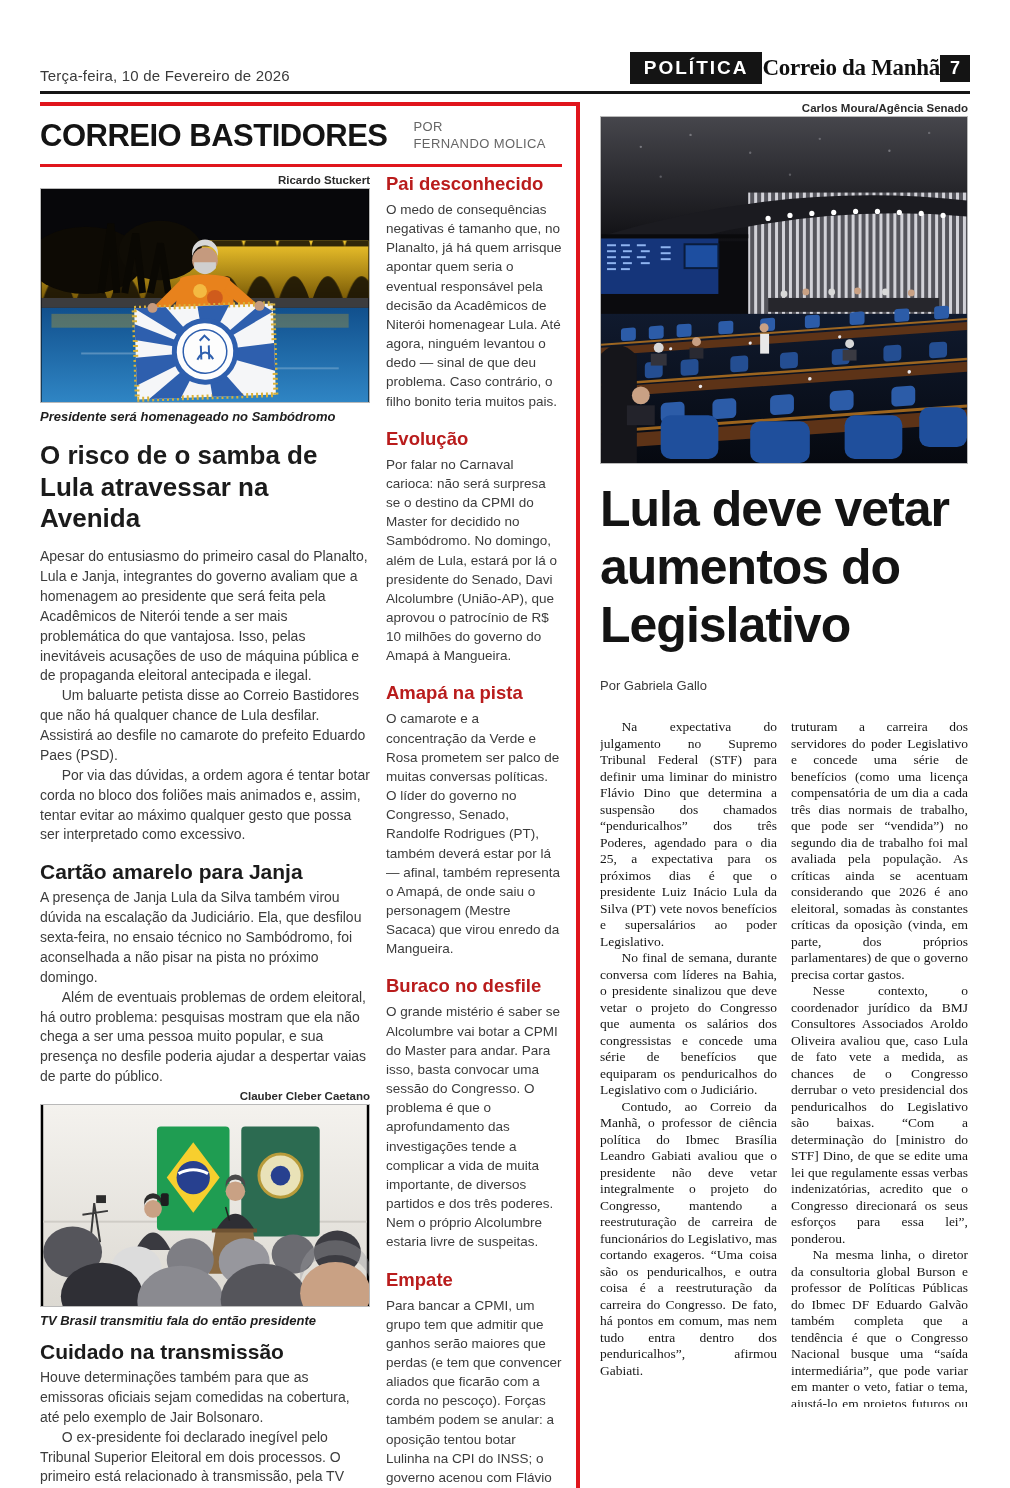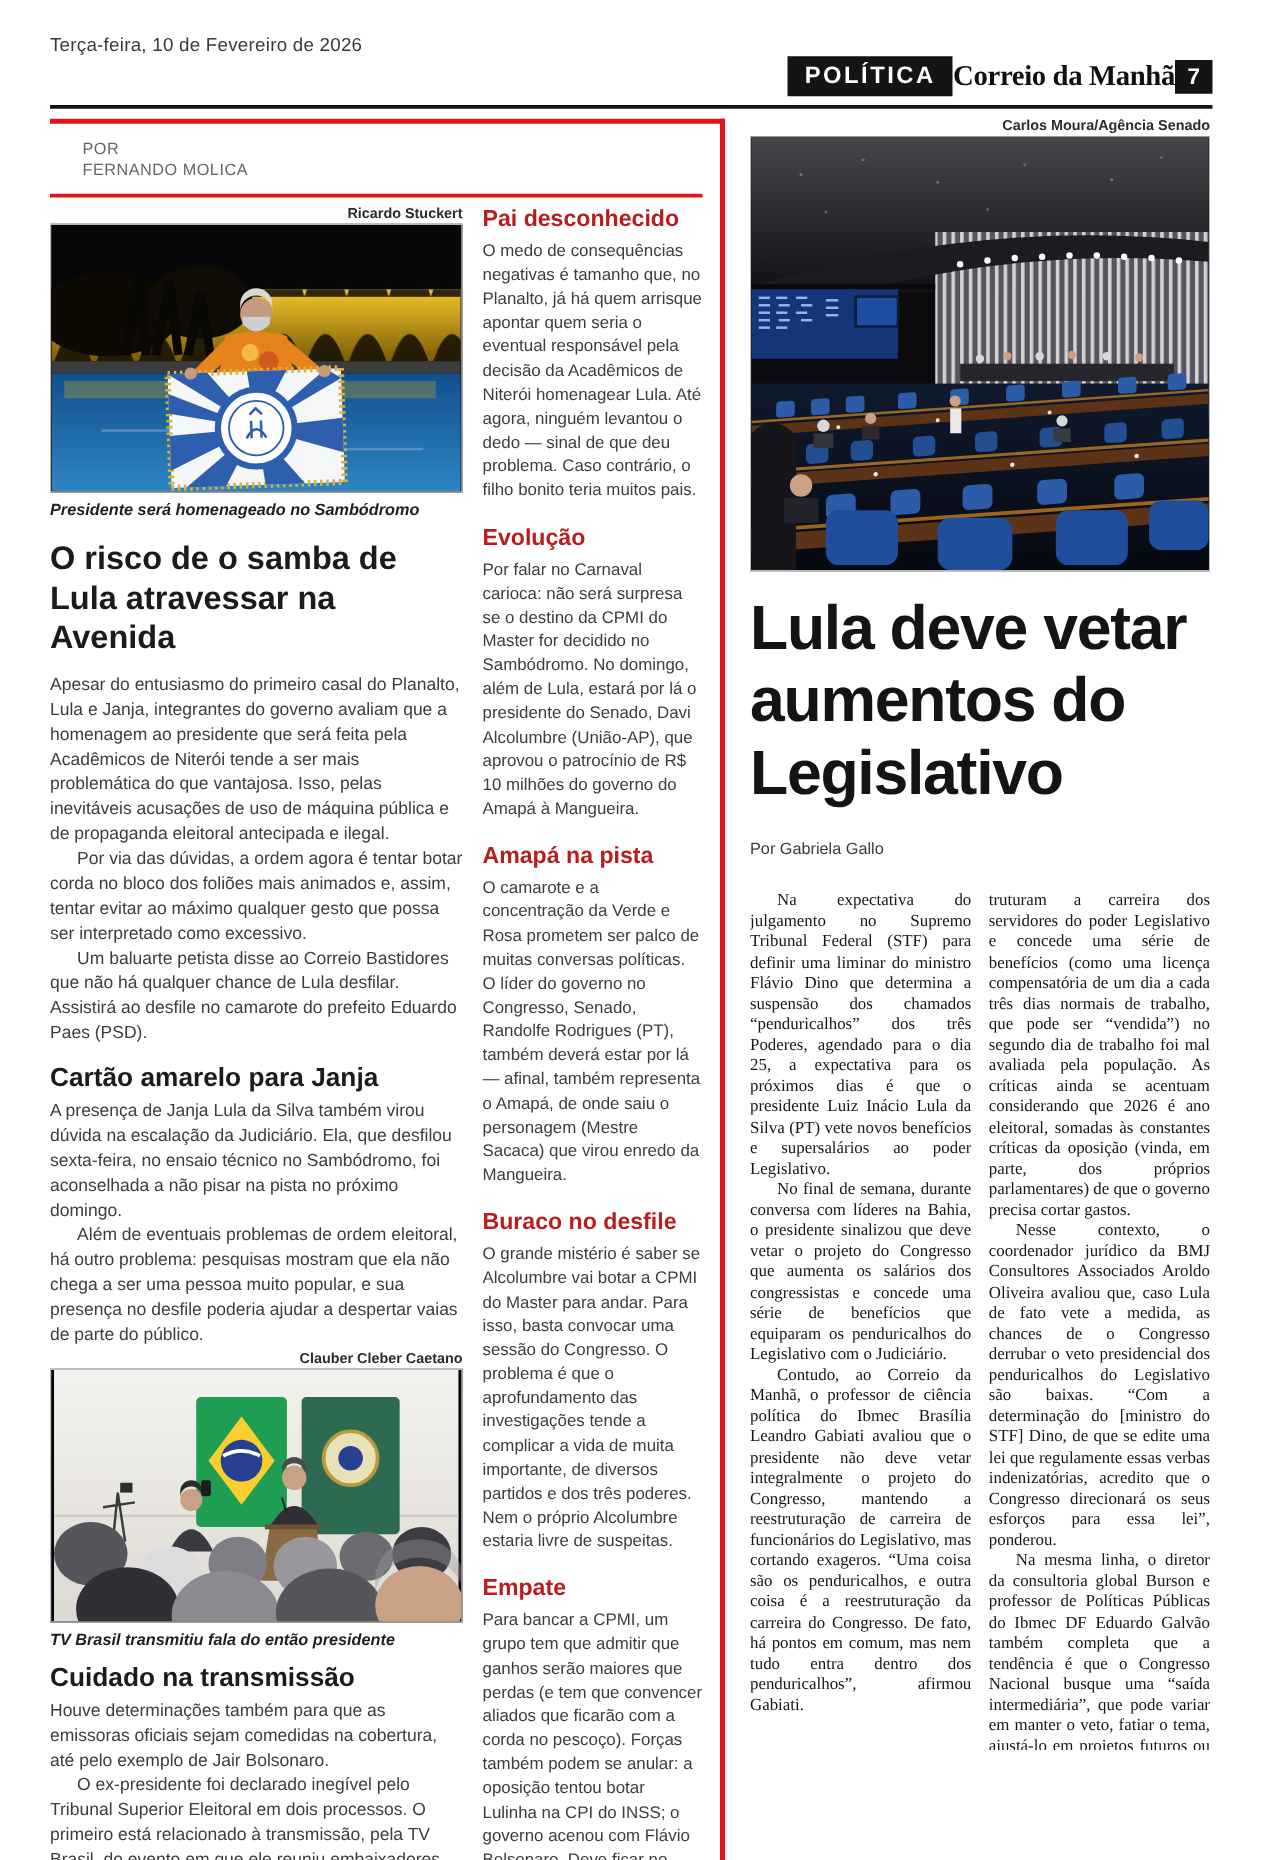--- a/index.html
+++ b/index.html
@@ -8,7 +8,7 @@
   .page { width:1010px; height:1488px; padding:0 40px; position:relative; }
 
   
-  .topbar { padding-top:28px; display:flex; align-items:flex-start;flex-direction:column; }
+  .topbar { padding-top:52px; display:flex; align-items:flex-end; }
   .date { font-size:15px; color:#3a3a3a; letter-spacing:.2px; }
   .topbar-right { margin-left:auto; display:flex; align-items:center; gap:0; }
   .section-box { background:var(--ink-black,#141414); color:#fff; font-weight:700;

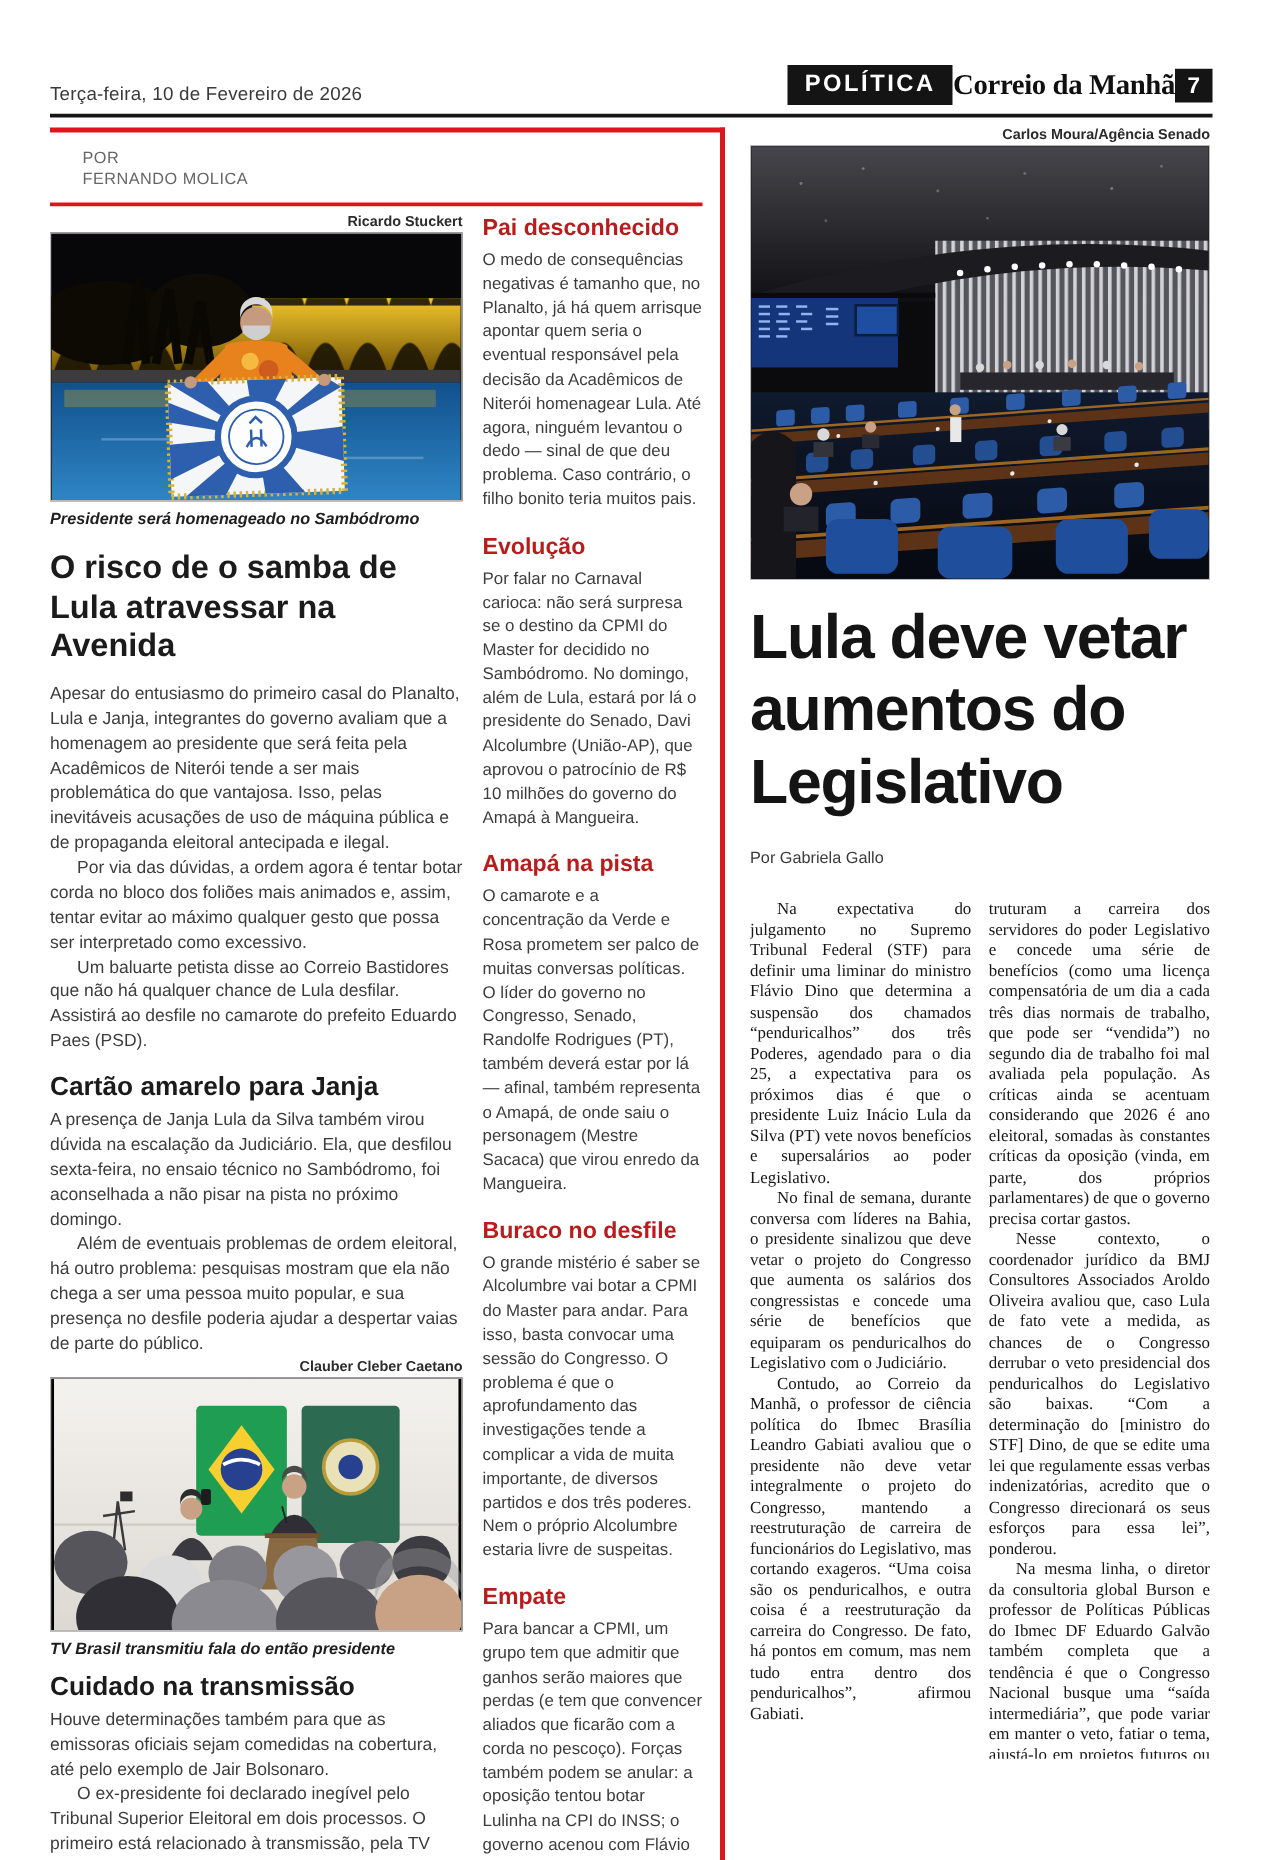--- a/index.html
+++ b/index.html
@@ -80,6 +80,7 @@
 
     <section class="bastidores">
       <div class="bast-header">
+        <h1 class="bast-title">CORREIO BASTIDORES</h1>
         <div class="bast-byline">
           <span>POR</span><br>
           <span>FERNANDO MOLICA</span>

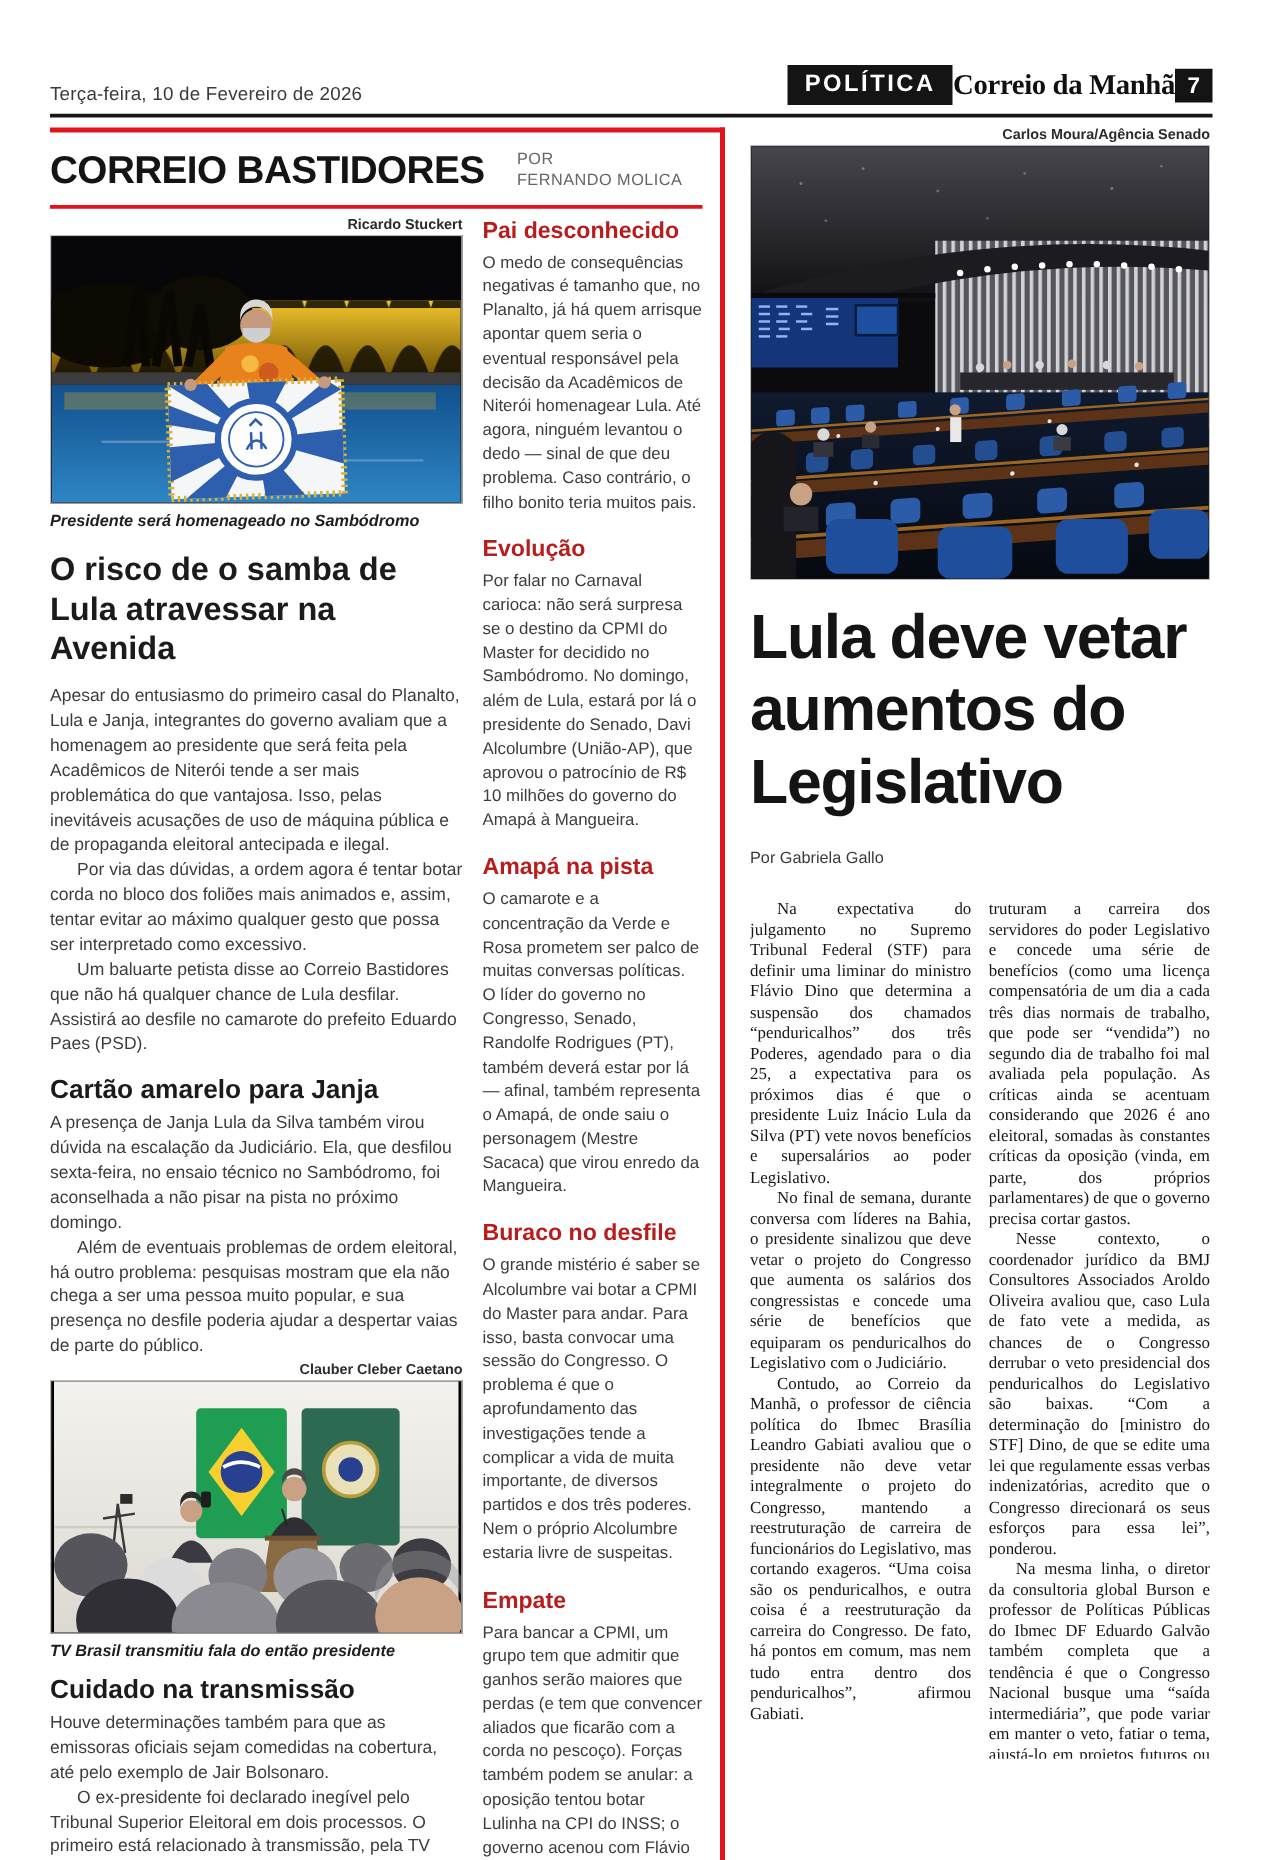--- a/index.html
+++ b/index.html
@@ -153,8 +153,8 @@
           <h2 class="bast-headline">O risco de o samba de Lula atravessar na Avenida</h2>
           <div class="body-sans">
               <p>Apesar do entusiasmo do primeiro casal do Planalto, Lula e Janja, integrantes do governo avaliam que a homenagem ao presidente que será feita pela Acadêmicos de Niterói tende a ser mais problemática do que vantajosa. Isso, pelas inevitáveis acusações de uso de máquina pública e de propaganda eleitoral antecipada e ilegal.</p>
+              <p>Um baluarte petista disse ao Correio Bastidores que não há qualquer chance de Lula desfilar. Assistirá ao desfile no camarote do prefeito Eduardo Paes (PSD).</p>
               <p>Por via das dúvidas, a ordem agora é tentar botar corda no bloco dos foliões mais animados e, assim, tentar evitar ao máximo qualquer gesto que possa ser interpretado como excessivo.</p>
-              <p>Um baluarte petista disse ao Correio Bastidores que não há qualquer chance de Lula desfilar. Assistirá ao desfile no camarote do prefeito Eduardo Paes (PSD).</p>
             </div>
 
           <h3 class="bast-sub">Cartão amarelo para Janja</h3>

